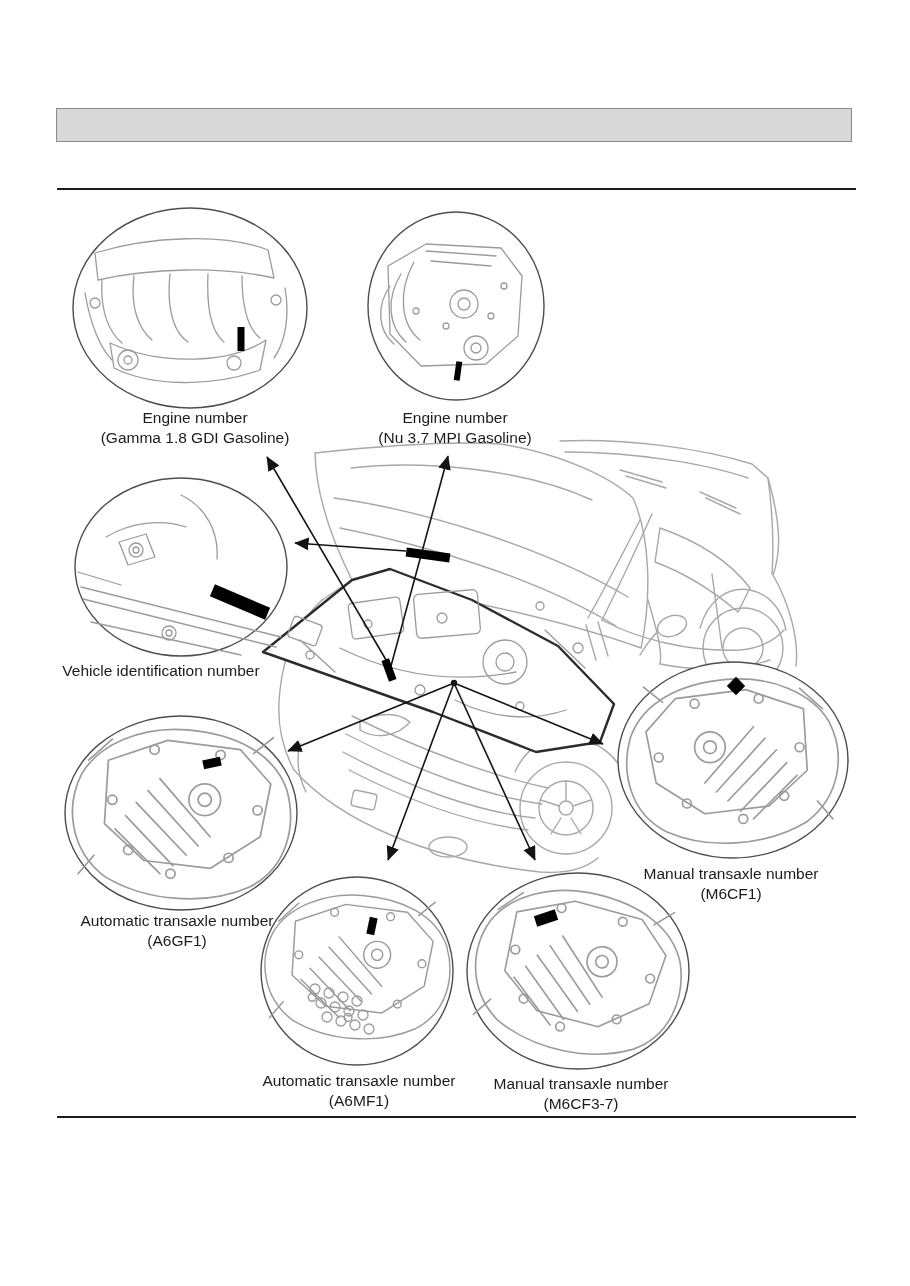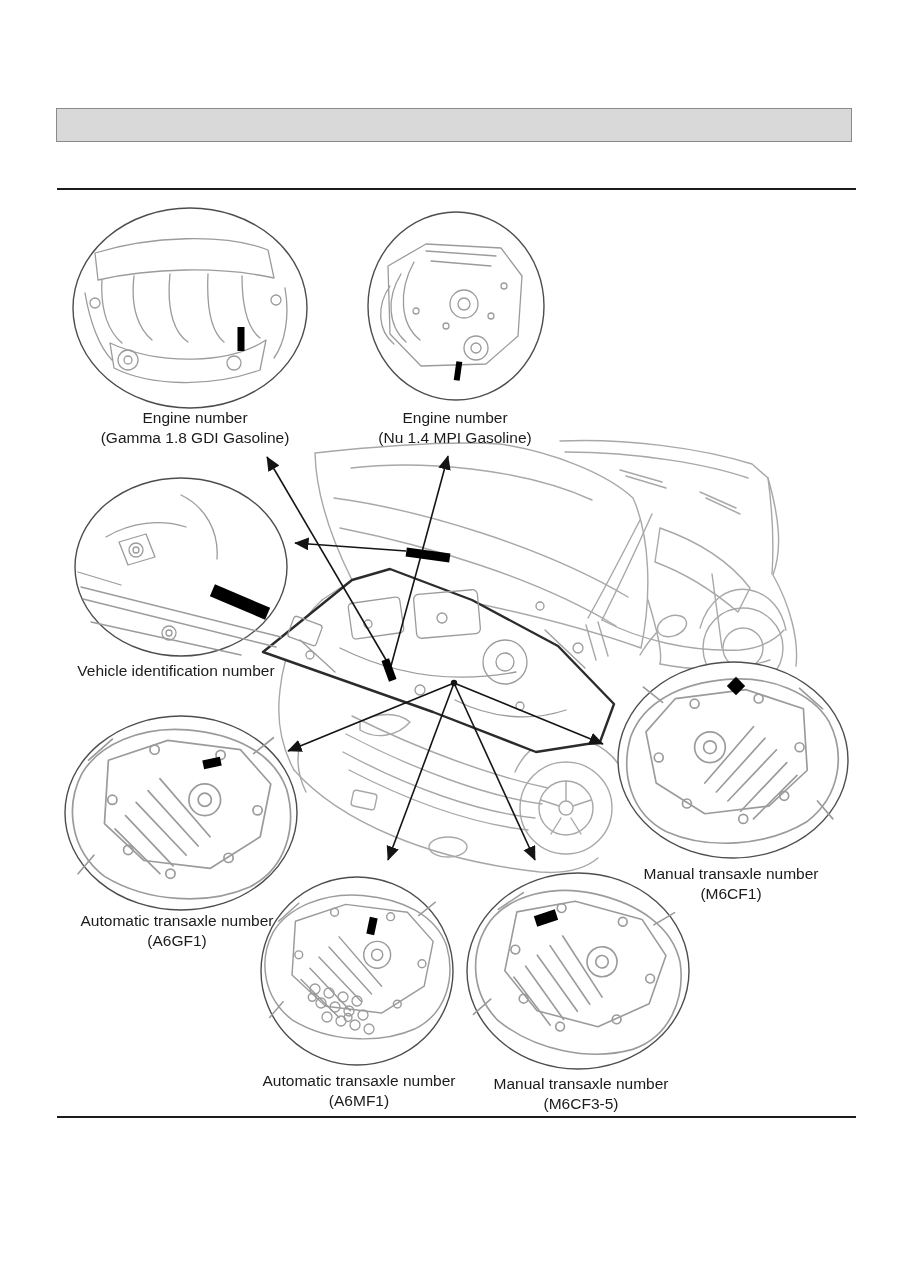--- a/index.html
+++ b/index.html
@@ -233,7 +233,7 @@
 
   <div class="callout-label" style="left:455px;top:408px">
     <div>Engine number</div>
-    <div>(Nu 1.4 MPI Gasoline)</div>
+    <div>(Nu 3.7 MPI Gasoline)</div>
   </div>
 
   <div class="callout-label" style="left:176px;top:661px">

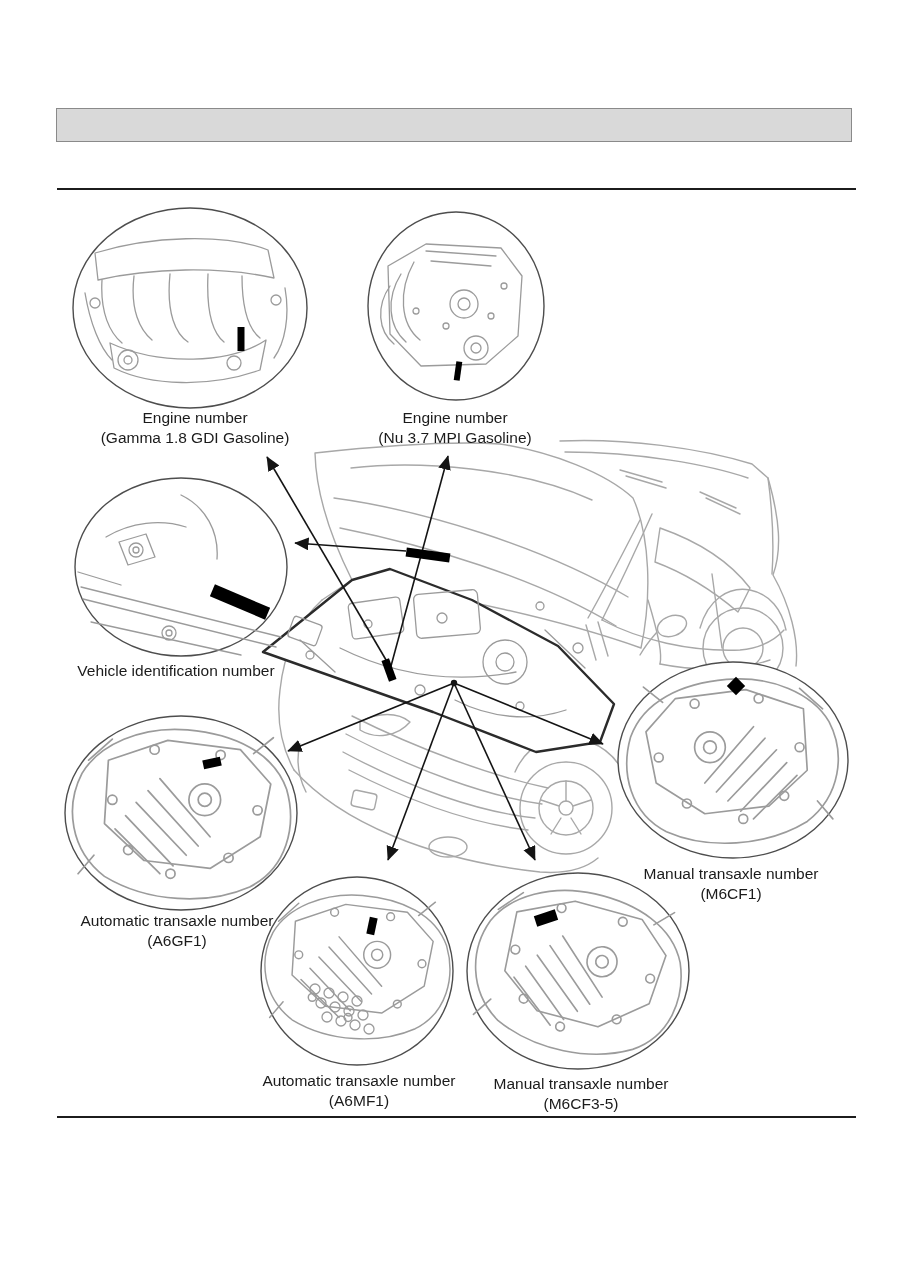--- a/index.html
+++ b/index.html
@@ -236,7 +236,7 @@
     <div>(Nu 3.7 MPI Gasoline)</div>
   </div>
 
-  <div class="callout-label" style="left:176px;top:661px">
+  <div class="callout-label" style="left:161px;top:661px">
     <div>Vehicle identification number</div>
   </div>
 

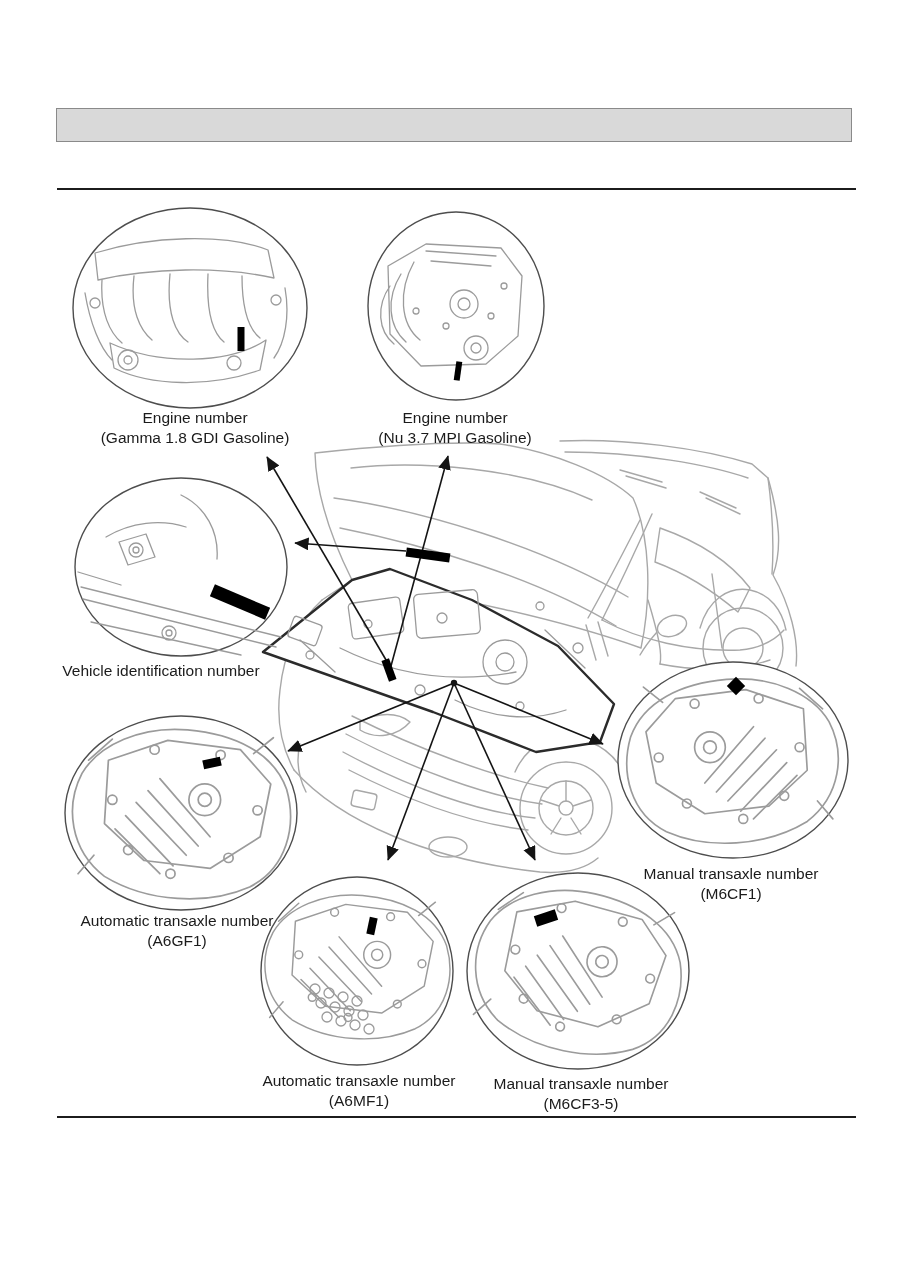--- a/index.html
+++ b/index.html
@@ -257,7 +257,7 @@
 
   <div class="callout-label" style="left:581px;top:1074px">
     <div>Manual transaxle number</div>
-    <div>(M6CF3-5)</div>
+    <div>(M6CF3-7)</div>
   </div>
 
 </div>

